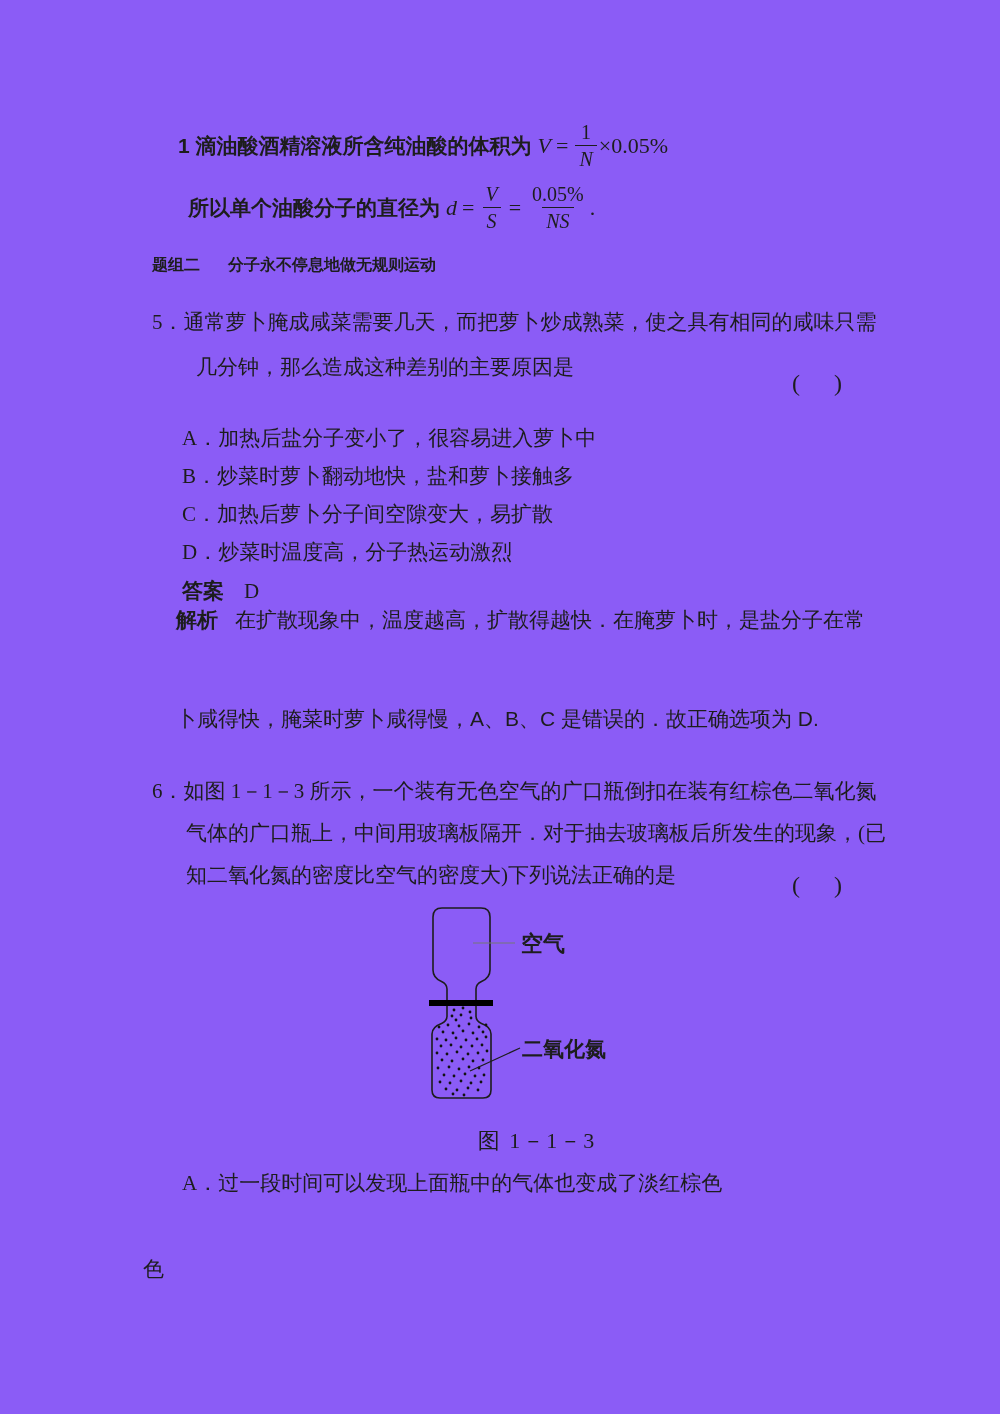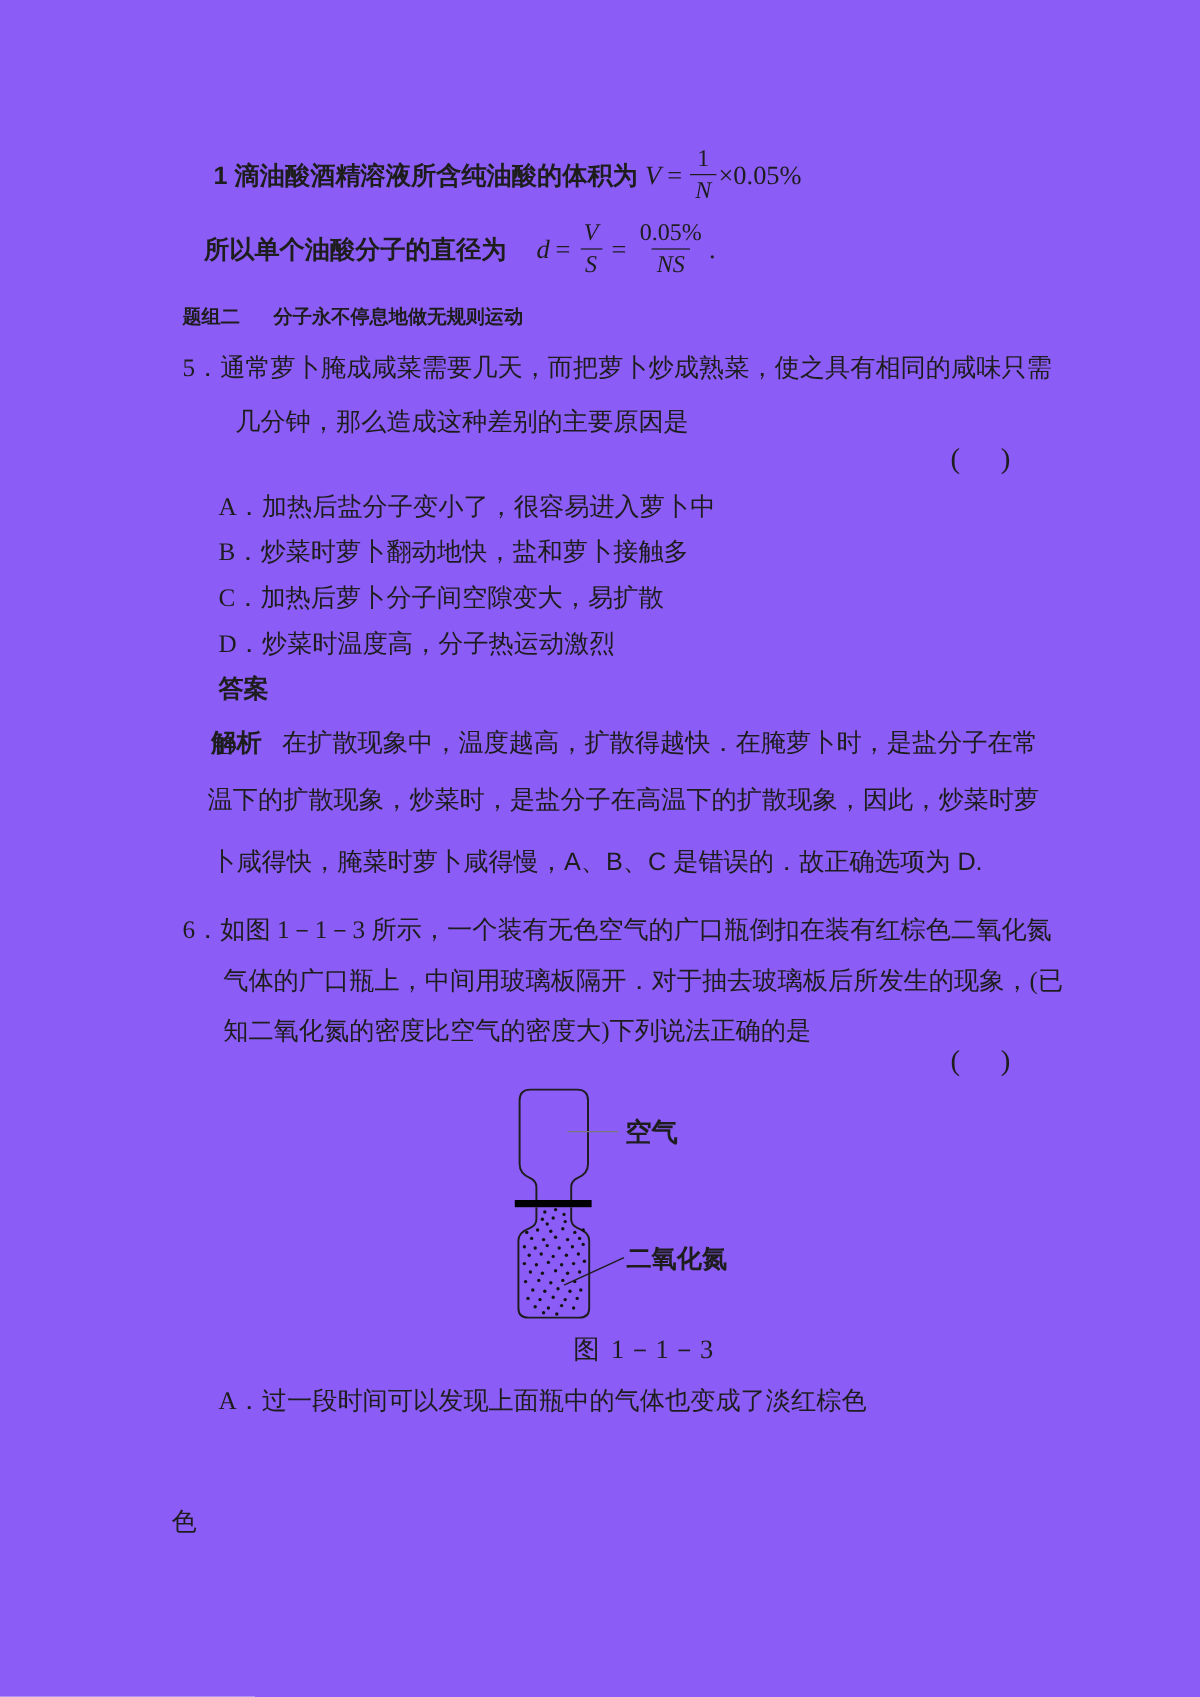--- a/index.html
+++ b/index.html
@@ -91,7 +91,7 @@
     </span>
   </div>
 
-  <div class="formula-row" style="left:170px; top:184px;gap:19px;">
+  <div class="formula-row" style="left:188px; top:184px;">
     <span class="hei bold">所以单个油酸分子的直径为</span>
     <span class="math" style="margin-left:6px;">
       <span class="mvar">d</span>

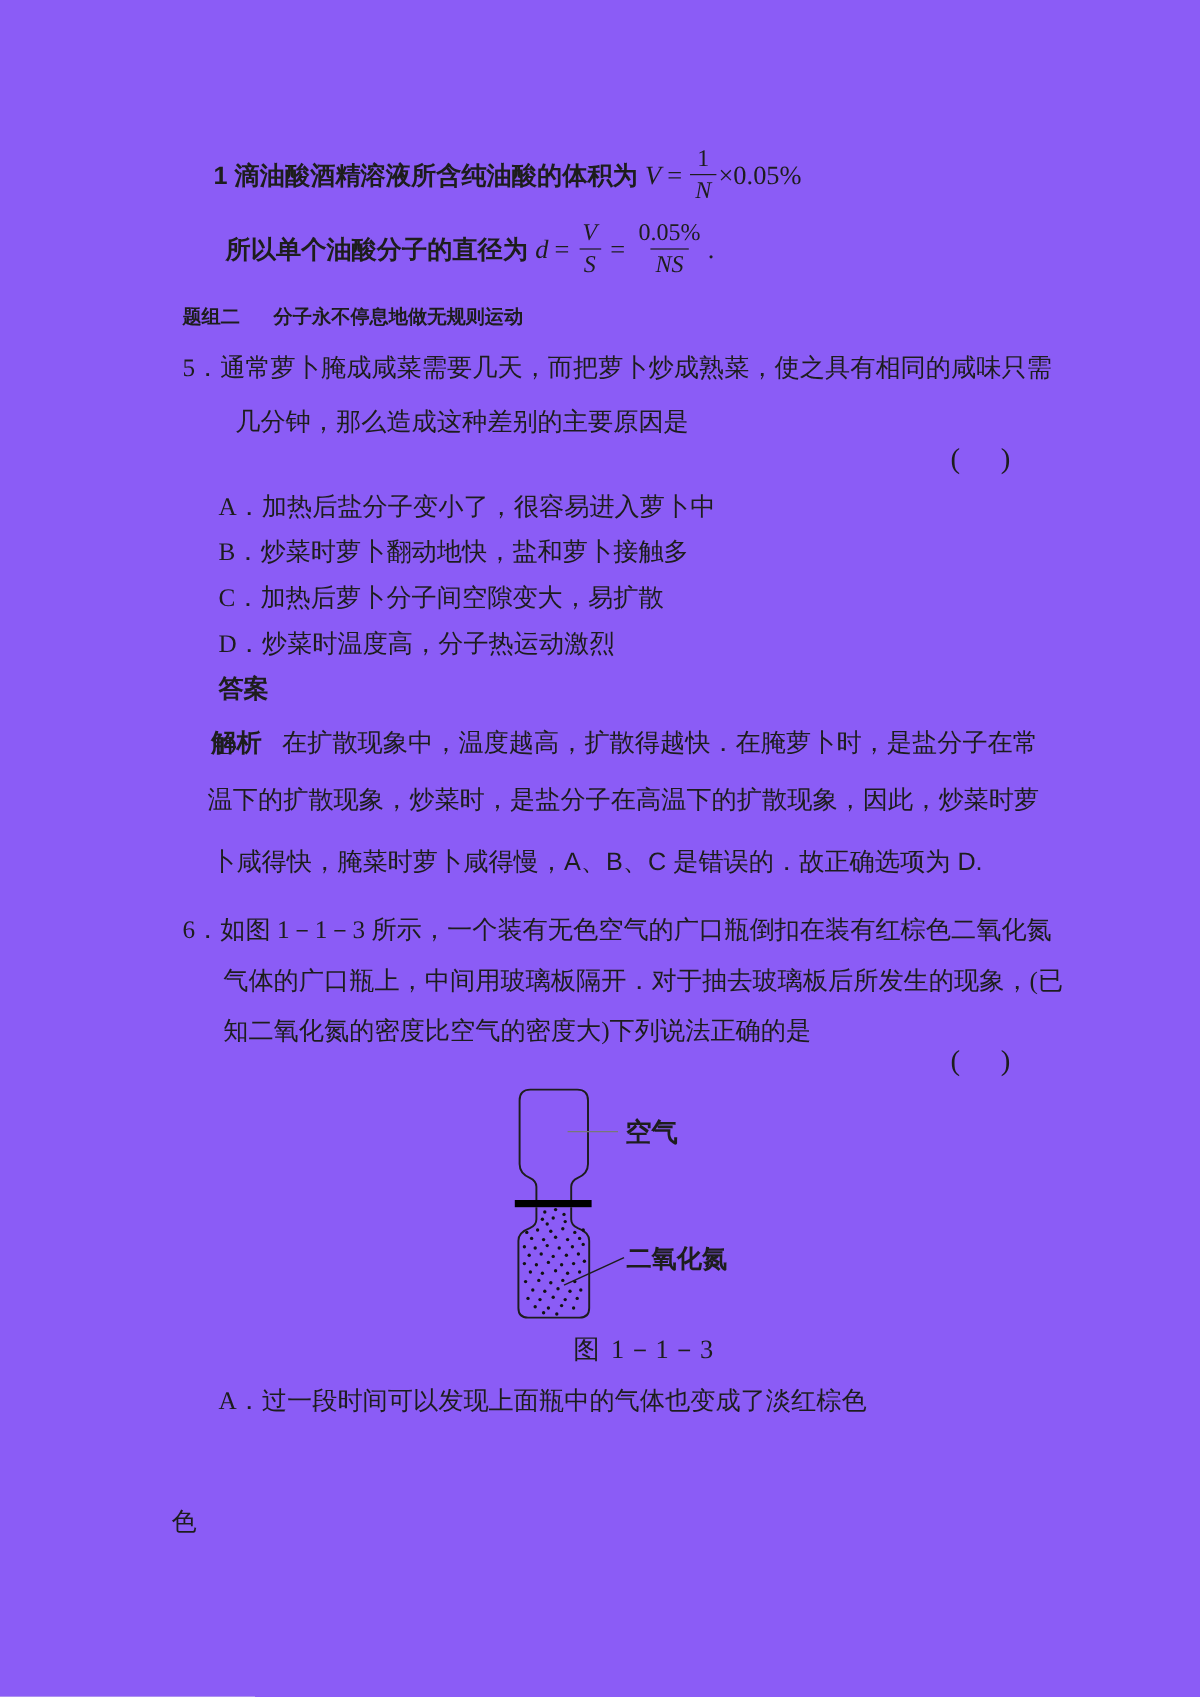--- a/index.html
+++ b/index.html
@@ -12,7 +12,7 @@
     color: #1d1d1d;
     overflow: hidden;
   }
-  .song { font-family: "Liberation Serif", serif; }
+  .song { font-family: "Liberation Serif", serif; margin-top: 16px; }
   .hei  { font-family: "Liberation Sans", sans-serif; }
 
   .line {

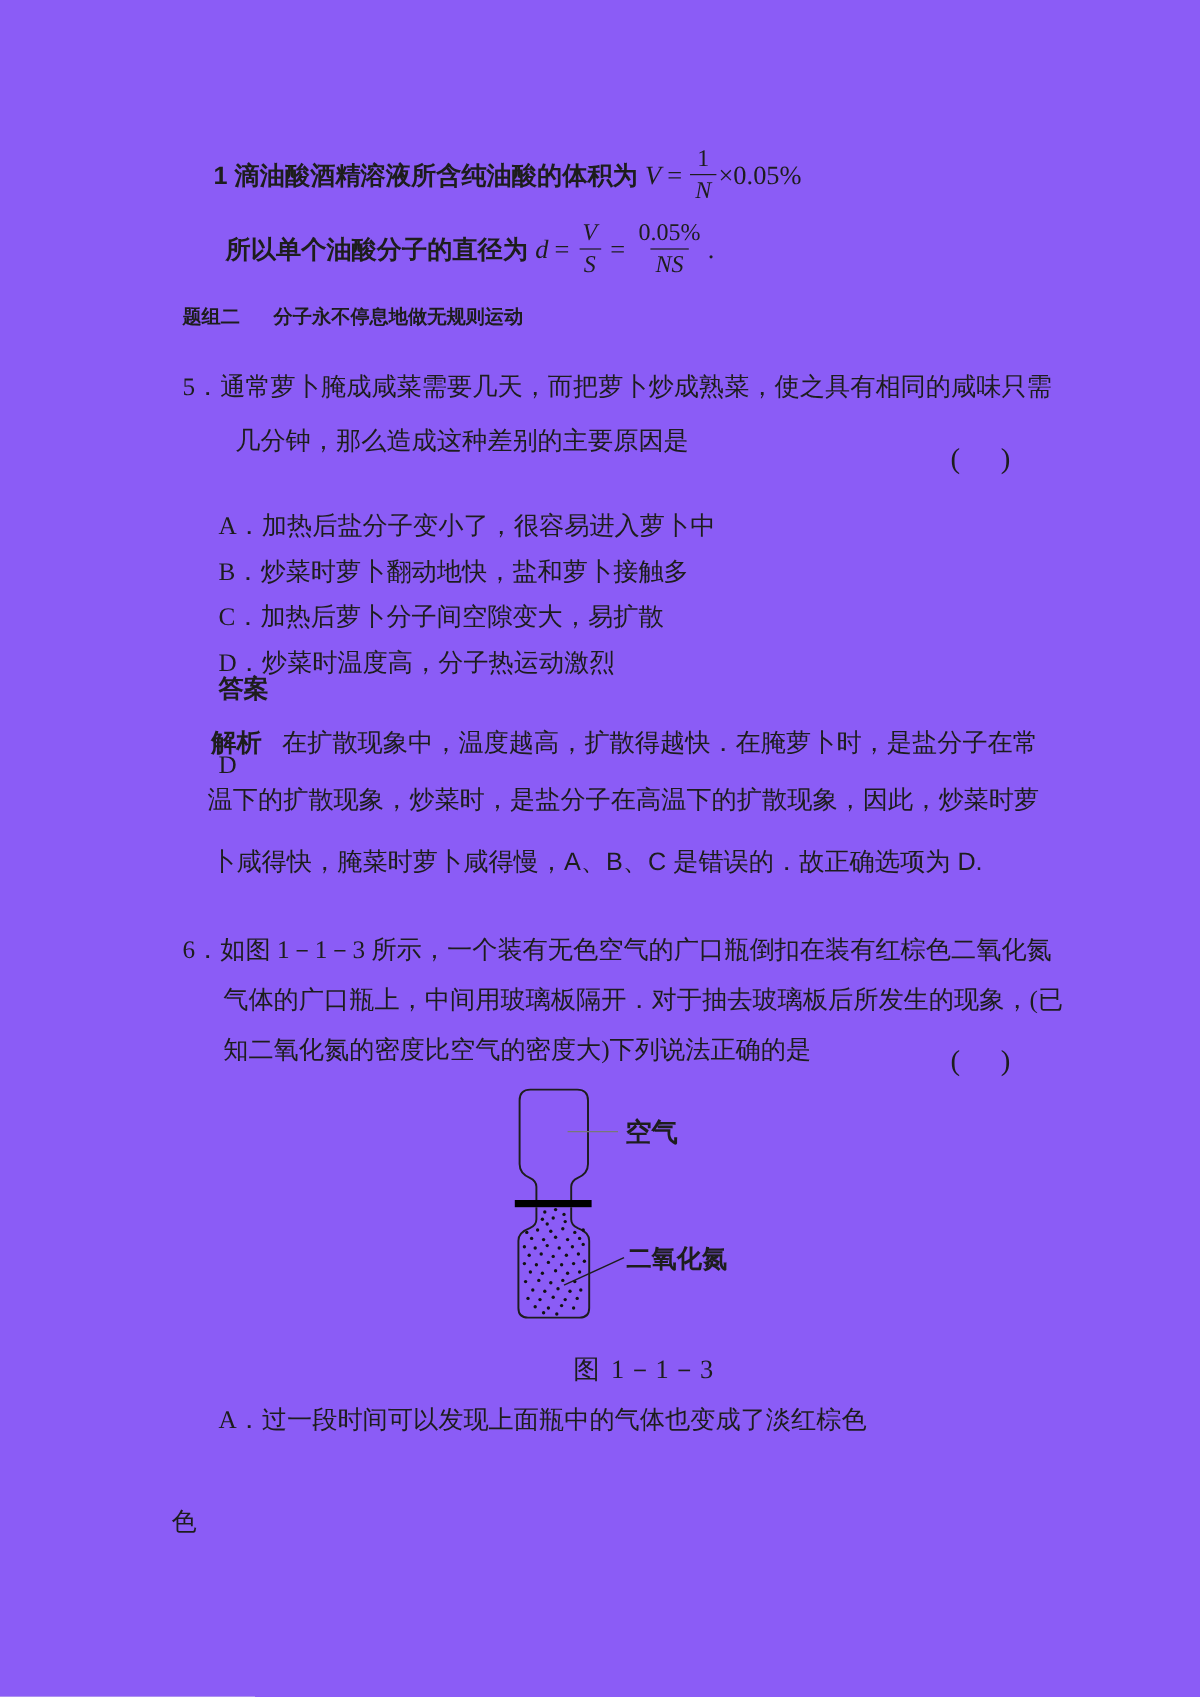--- a/index.html
+++ b/index.html
@@ -59,7 +59,7 @@
     color: #1d1d1d;
   }
 
-  .answer-row { display: flex; gap: 20px; align-items: baseline; flex-direction: column; }
+  .answer-row { display: flex; gap: 20px; align-items: baseline; }
   .analysis-row { display: flex; gap: 17px; align-items: baseline; }
 
   .fig { position: absolute; left: 425px; top: 900px; }

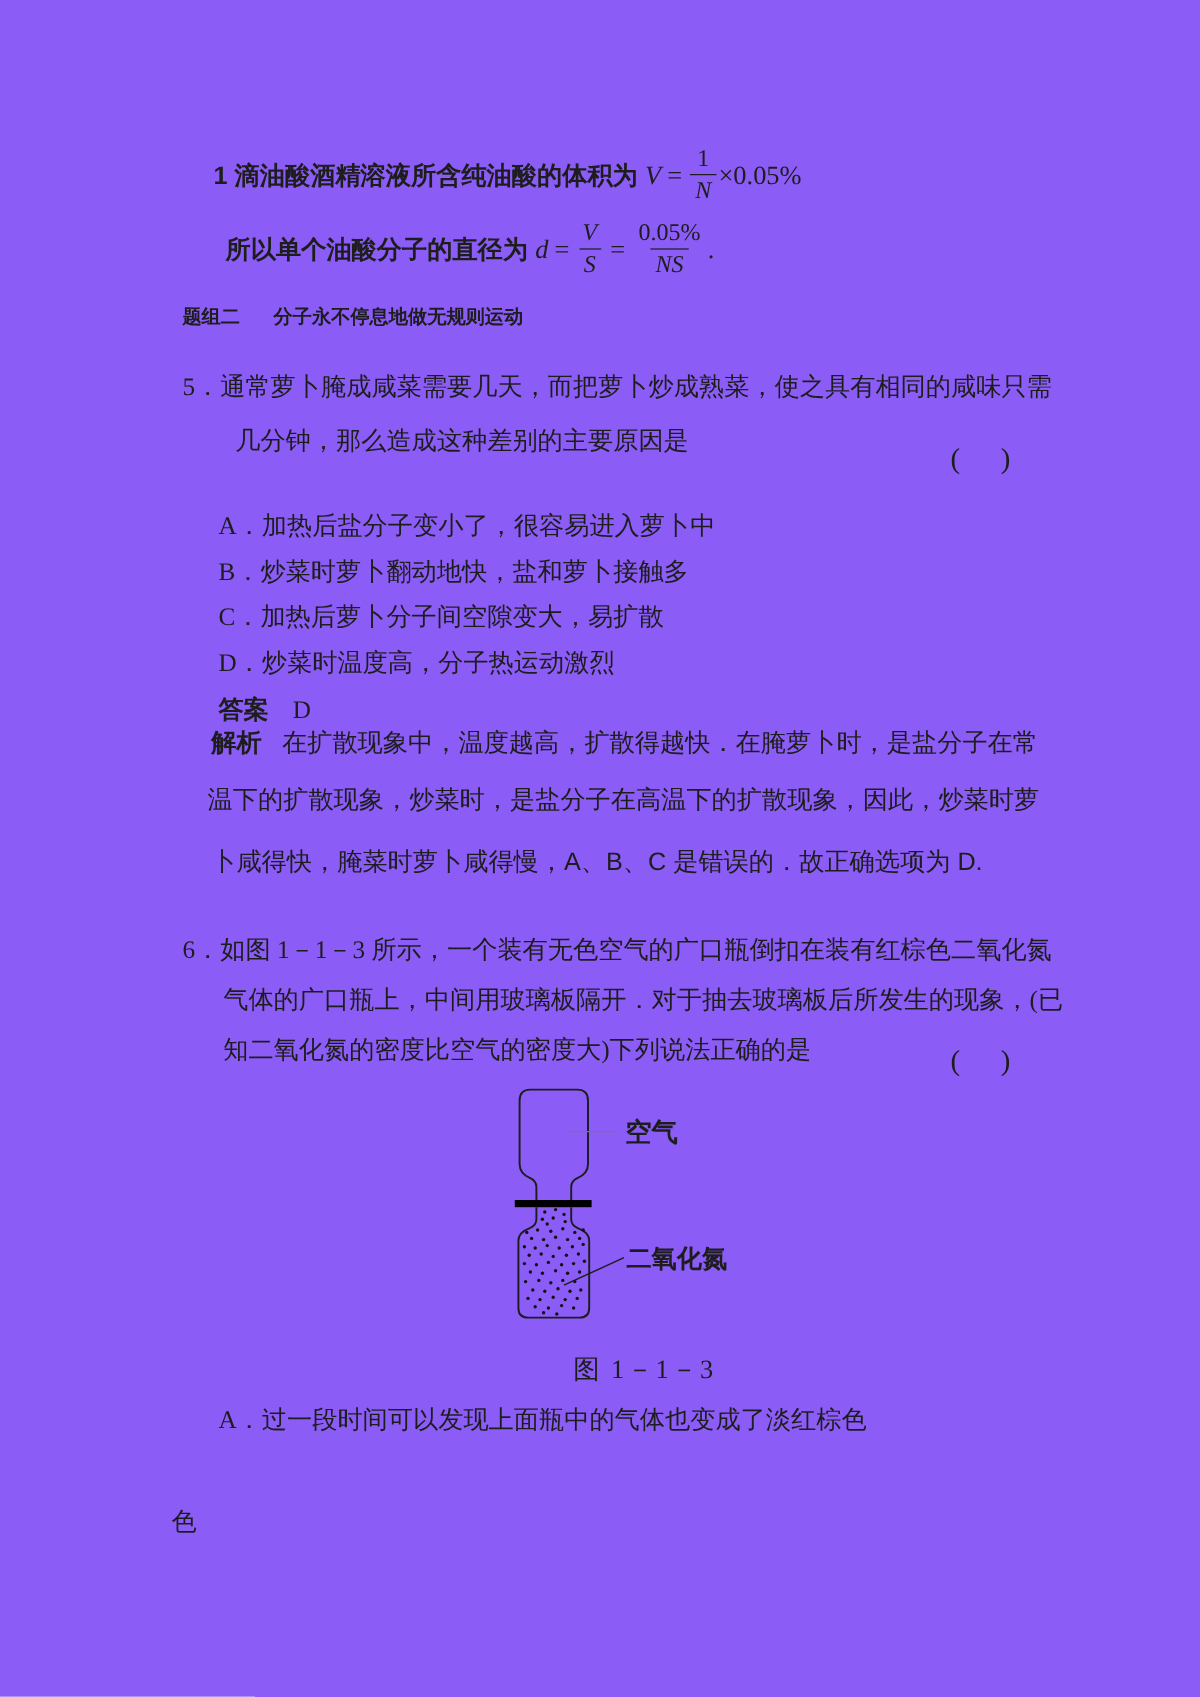--- a/index.html
+++ b/index.html
@@ -135,7 +135,6 @@
     <span class="hei bold">解析</span>
     <span class="hei">在扩散现象中，温度越高，扩散得越快．在腌萝卜时，是盐分子在常</span>
   </div>
-  <div class="line hei" style="left:173px; top:654px;">温下的扩散现象，炒菜时，是盐分子在高温下的扩散现象，因此，炒菜时萝</div>
   <div class="line hei" style="left:176px; top:706px;">卜咸得快，腌菜时萝卜咸得慢，A、B、C 是错误的．故正确选项为 D.</div>
 
   <div class="line song" style="left:152px; top:762px;">6．如图 1－1－3 所示，一个装有无色空气的广口瓶倒扣在装有红棕色二氧化氮</div>

